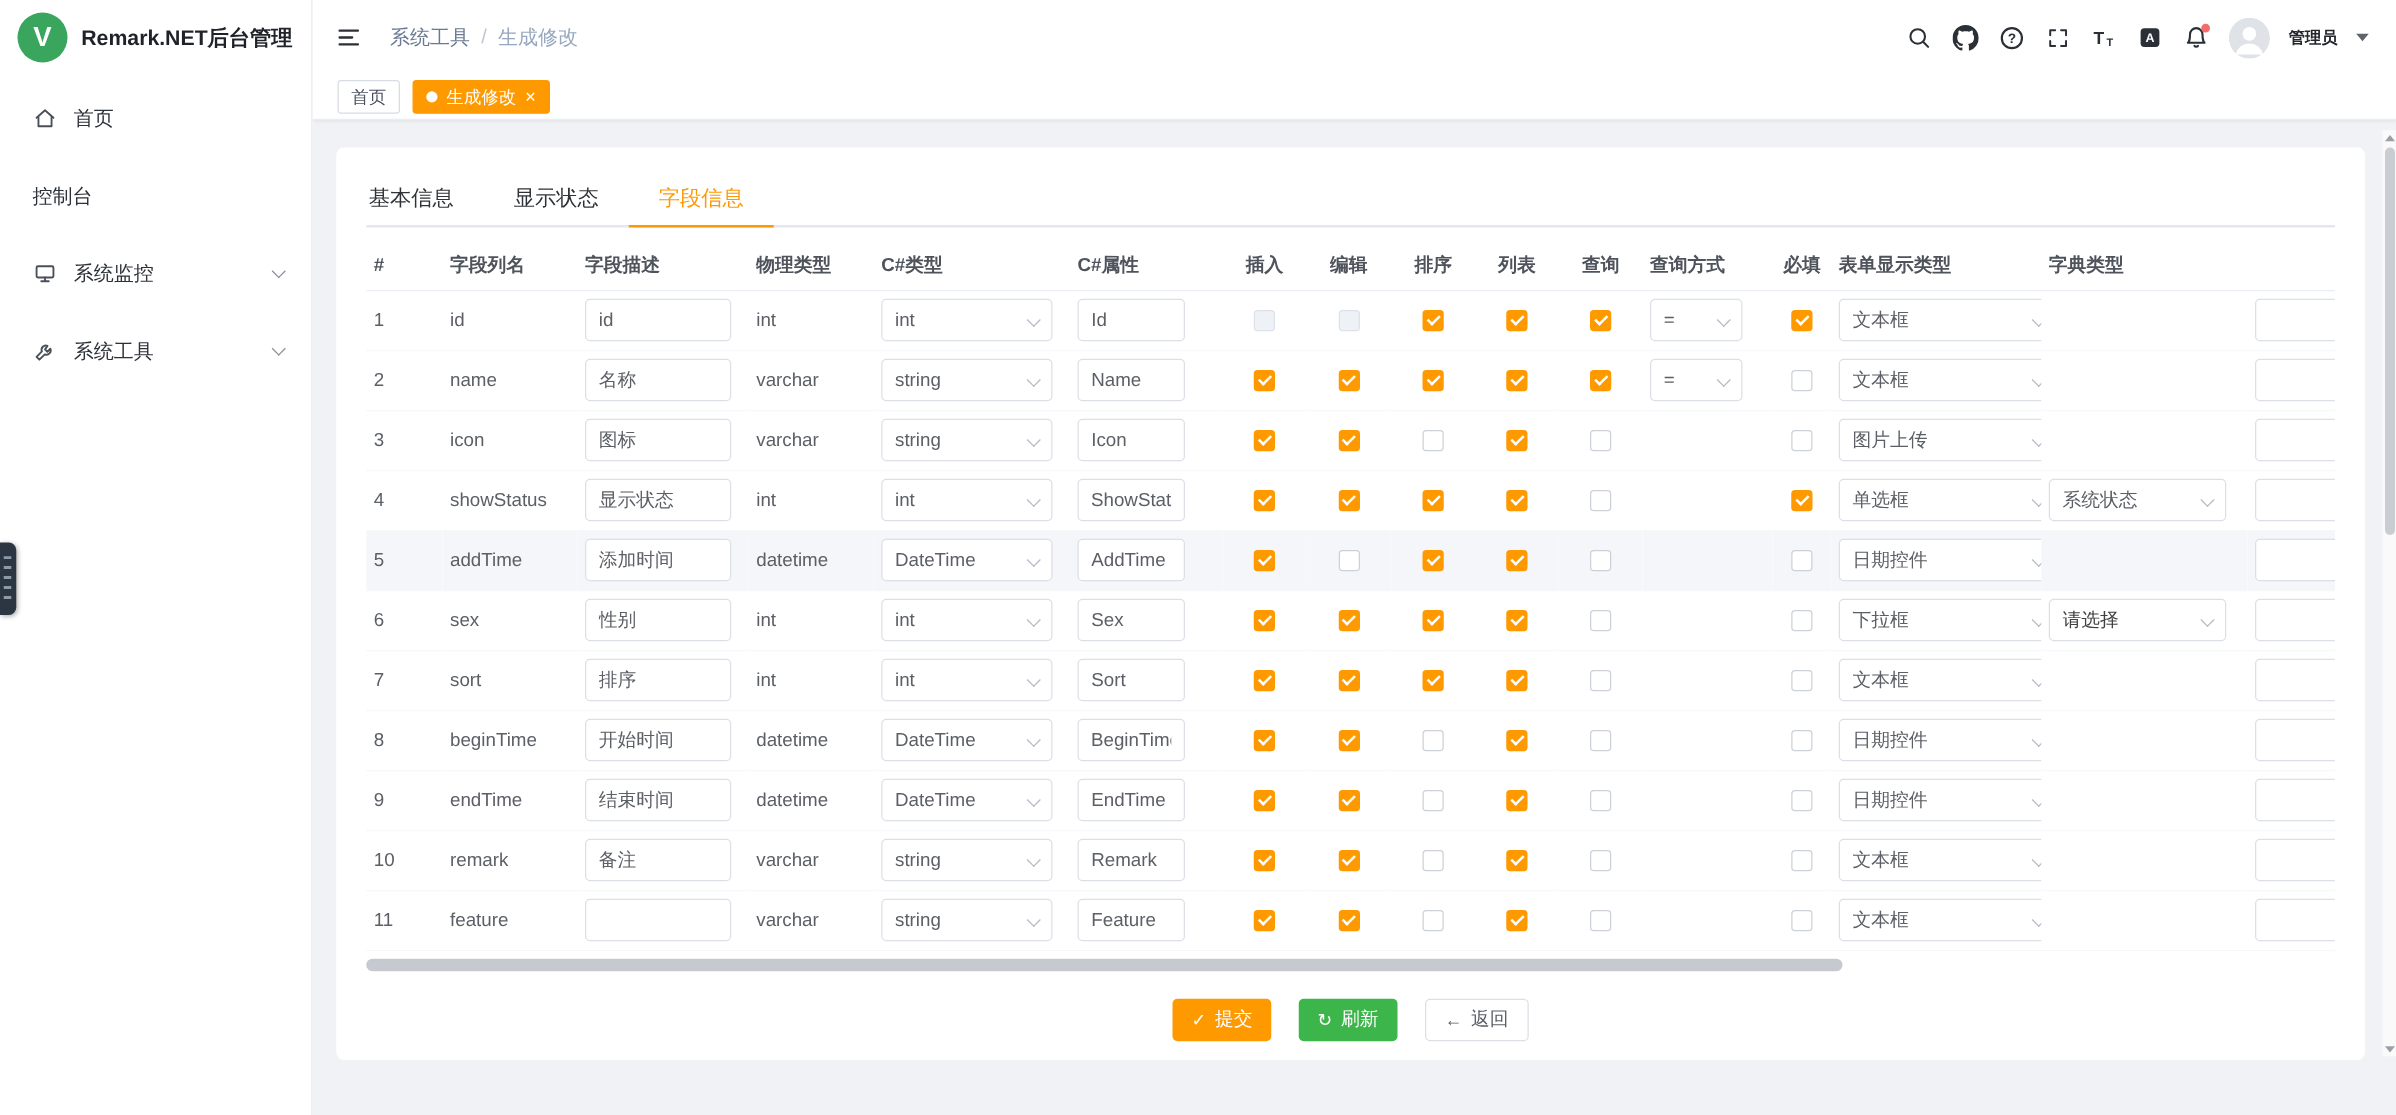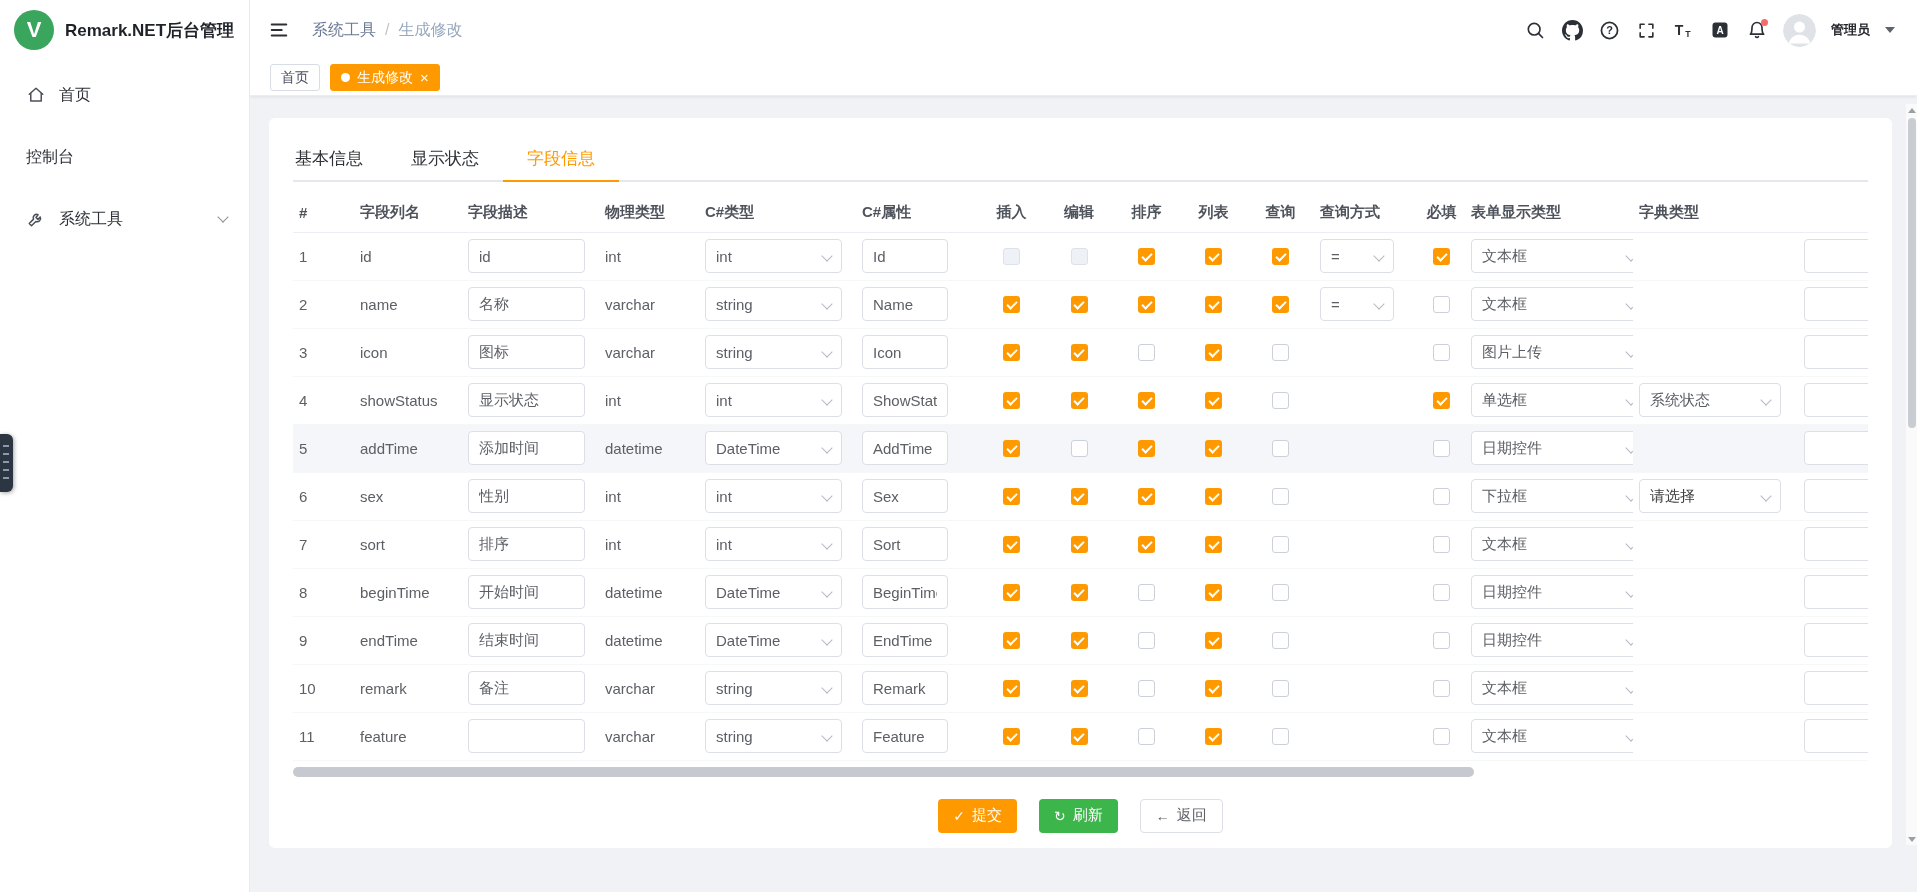--- a/index.html
+++ b/index.html
@@ -112,6 +112,16 @@
       </div>
       <div class="menu-item">
         <span class="mi-label">控制台</span>
+      </div>
+      <div class="menu-item">
+        <span class="mi-icon">
+          <svg viewBox="0 0 24 24" width="18" height="18" fill="none" stroke="currentColor" stroke-width="2" stroke-linecap="round" stroke-linejoin="round">
+            <rect x="3" y="4" width="18" height="12" rx="1.5"></rect>
+            <path d="M8 20h8M12 16v4"></path>
+          </svg>
+        </span>
+        <span class="mi-label">系统监控</span>
+        <span class="mi-chev"></span>
       </div>
       <div class="menu-item">
         <span class="mi-icon">

